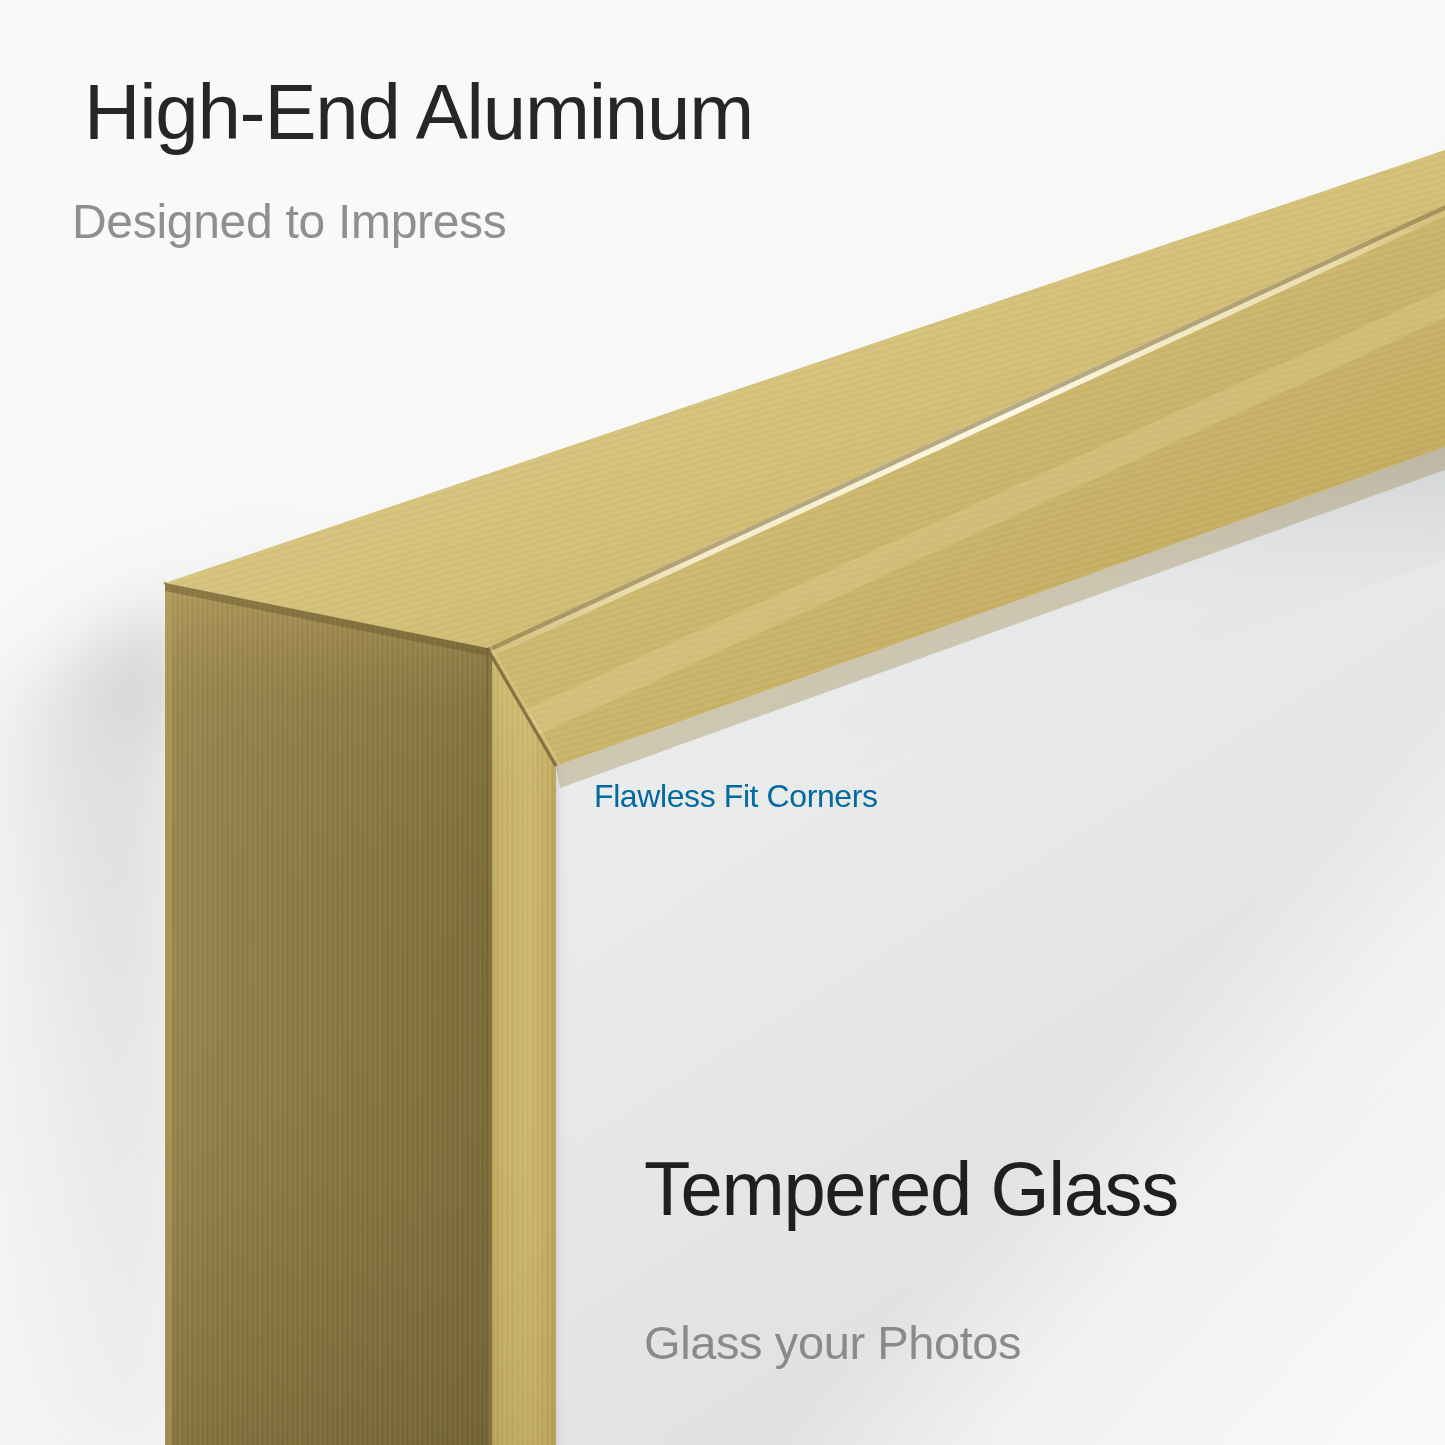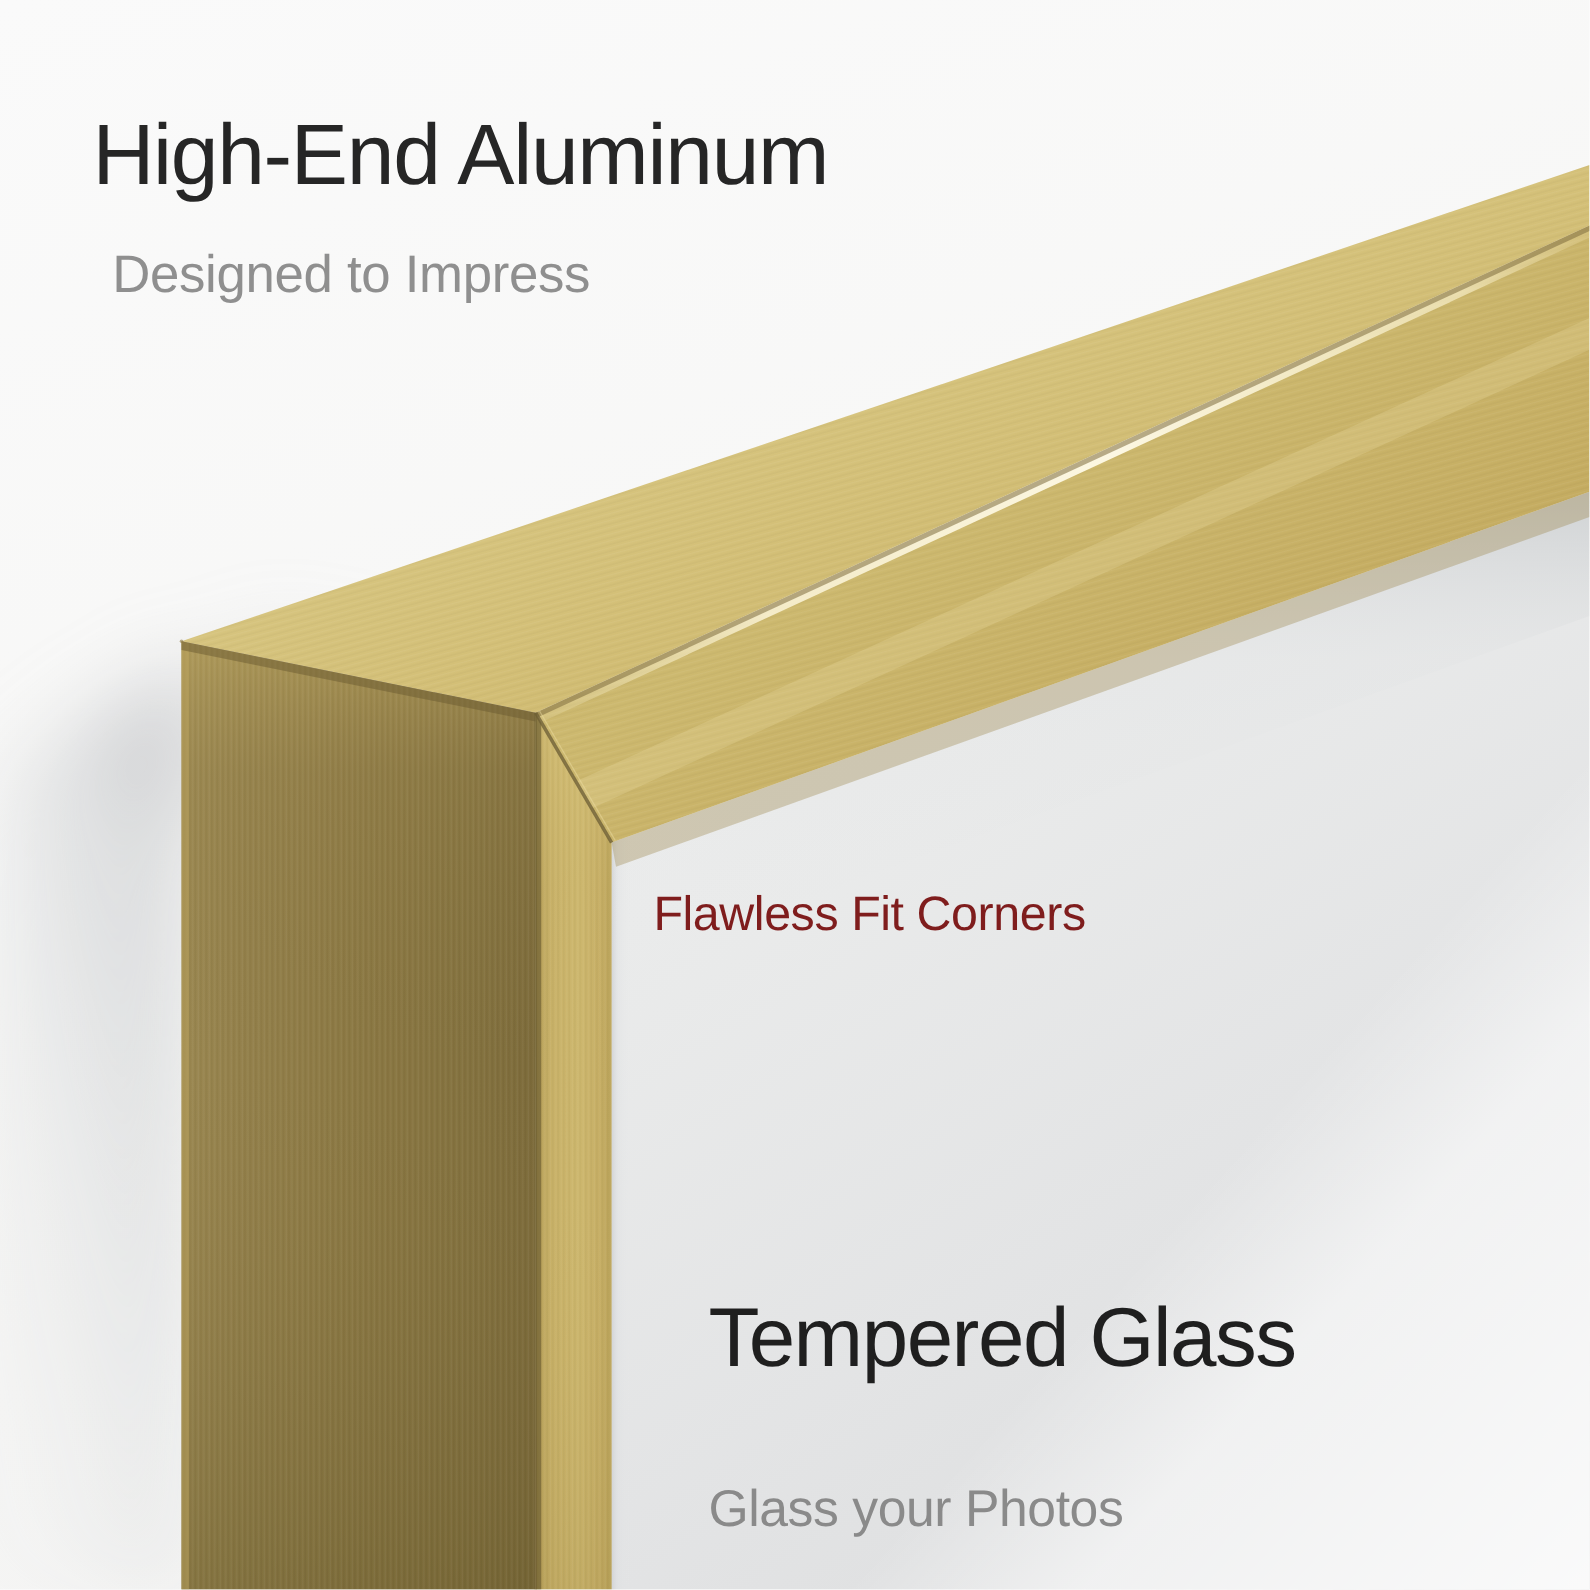--- a/index.html
+++ b/index.html
@@ -27,7 +27,7 @@
   .artwork svg { display:block; width:1445px; height:1445px; }
 
   
-  .txt { position:absolute; white-space:pre;margin-top:28px; }
+  .txt { position:absolute; white-space:pre; }
 
   .headline-main {
     left:84px; top:72px;

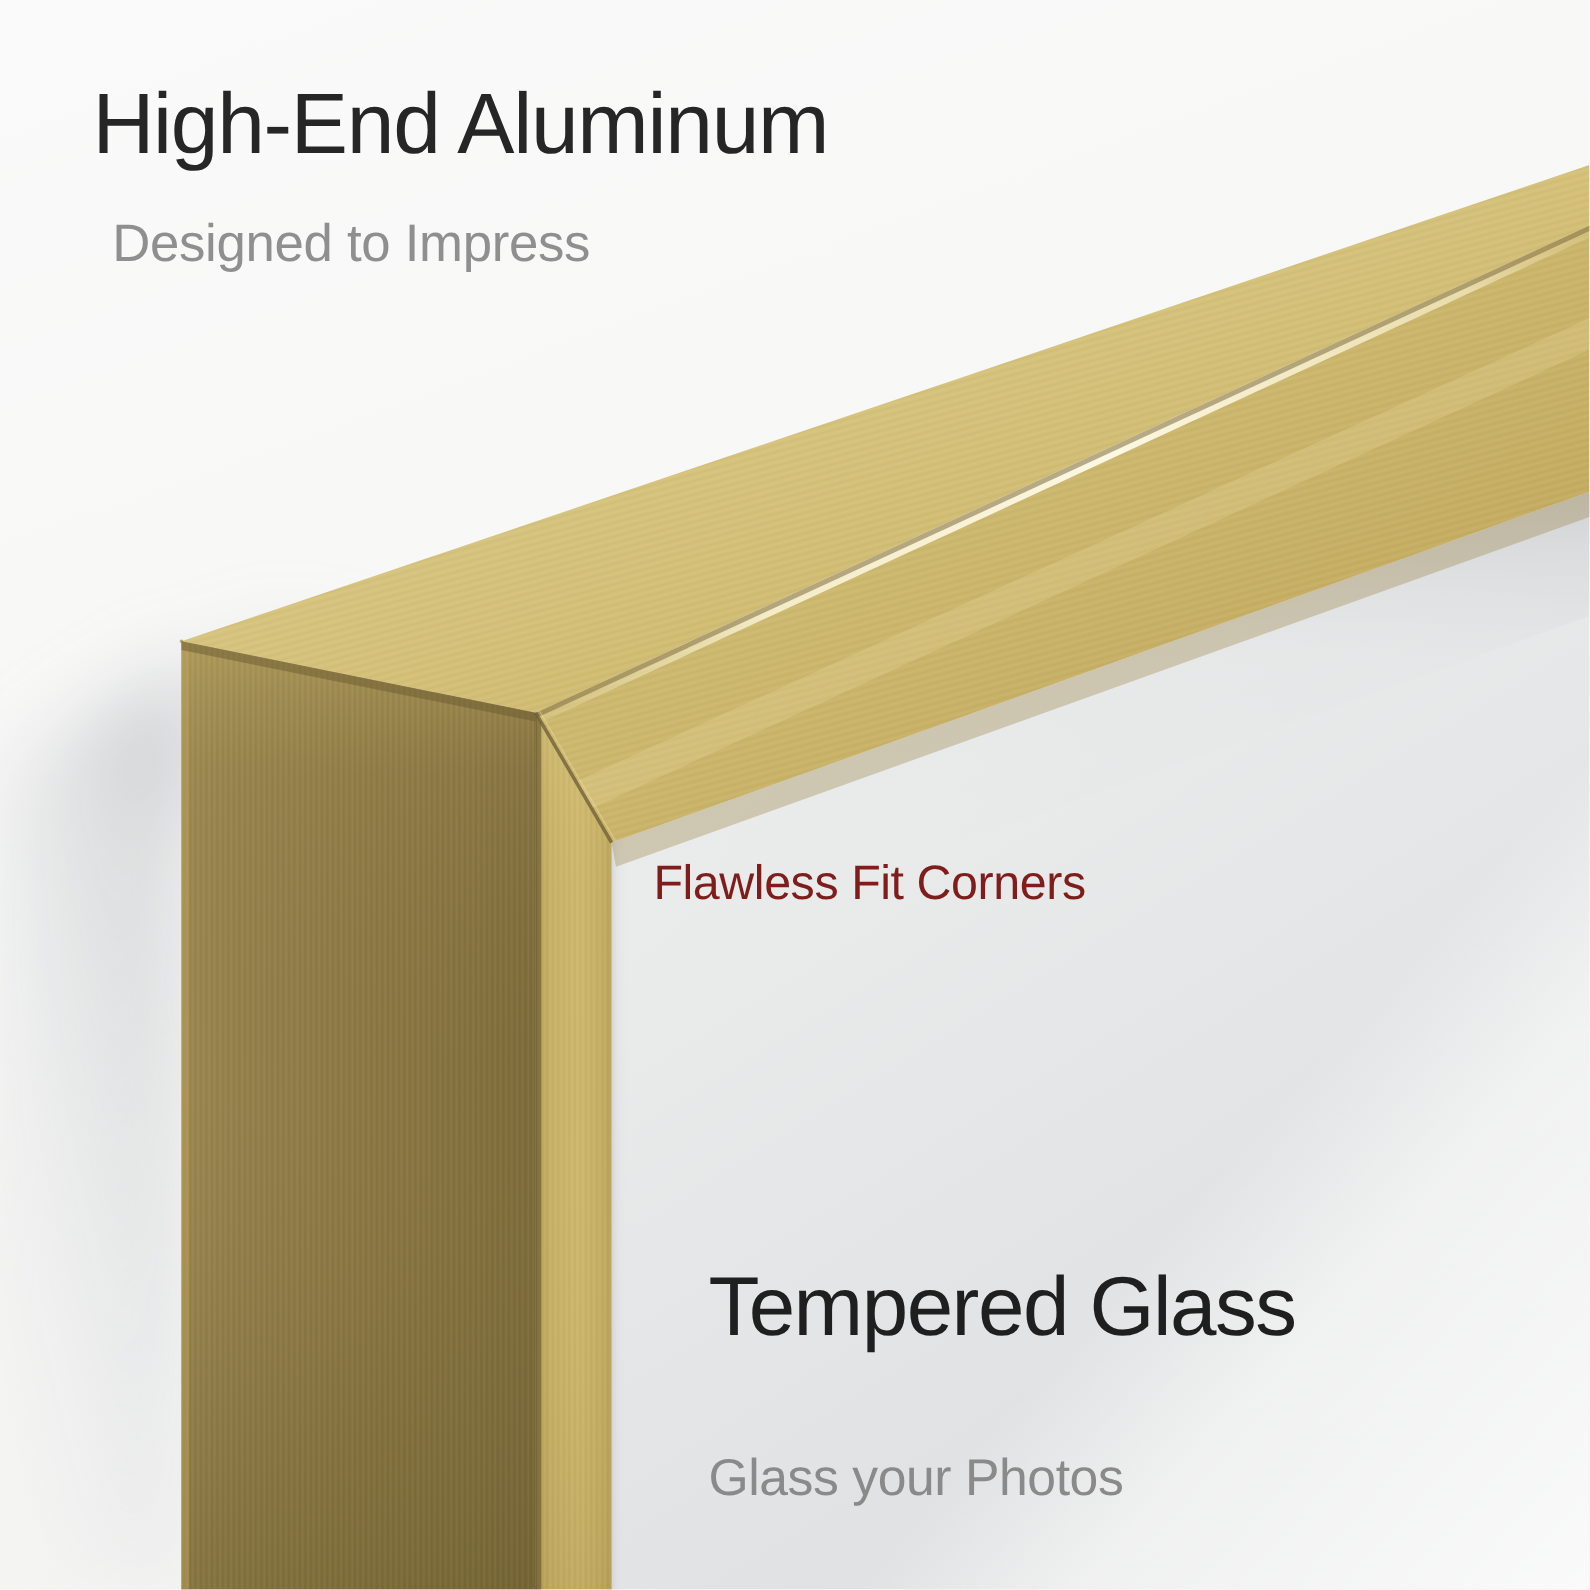--- a/index.html
+++ b/index.html
@@ -37,7 +37,7 @@
     line-height:1.05;
   }
   .headline-sub {
-    left:102px; top:196px;
+    left:72px; top:196px;
     font-size:48px; font-weight:400;
     letter-spacing:-0.3px;
     color:#8f8f8f;

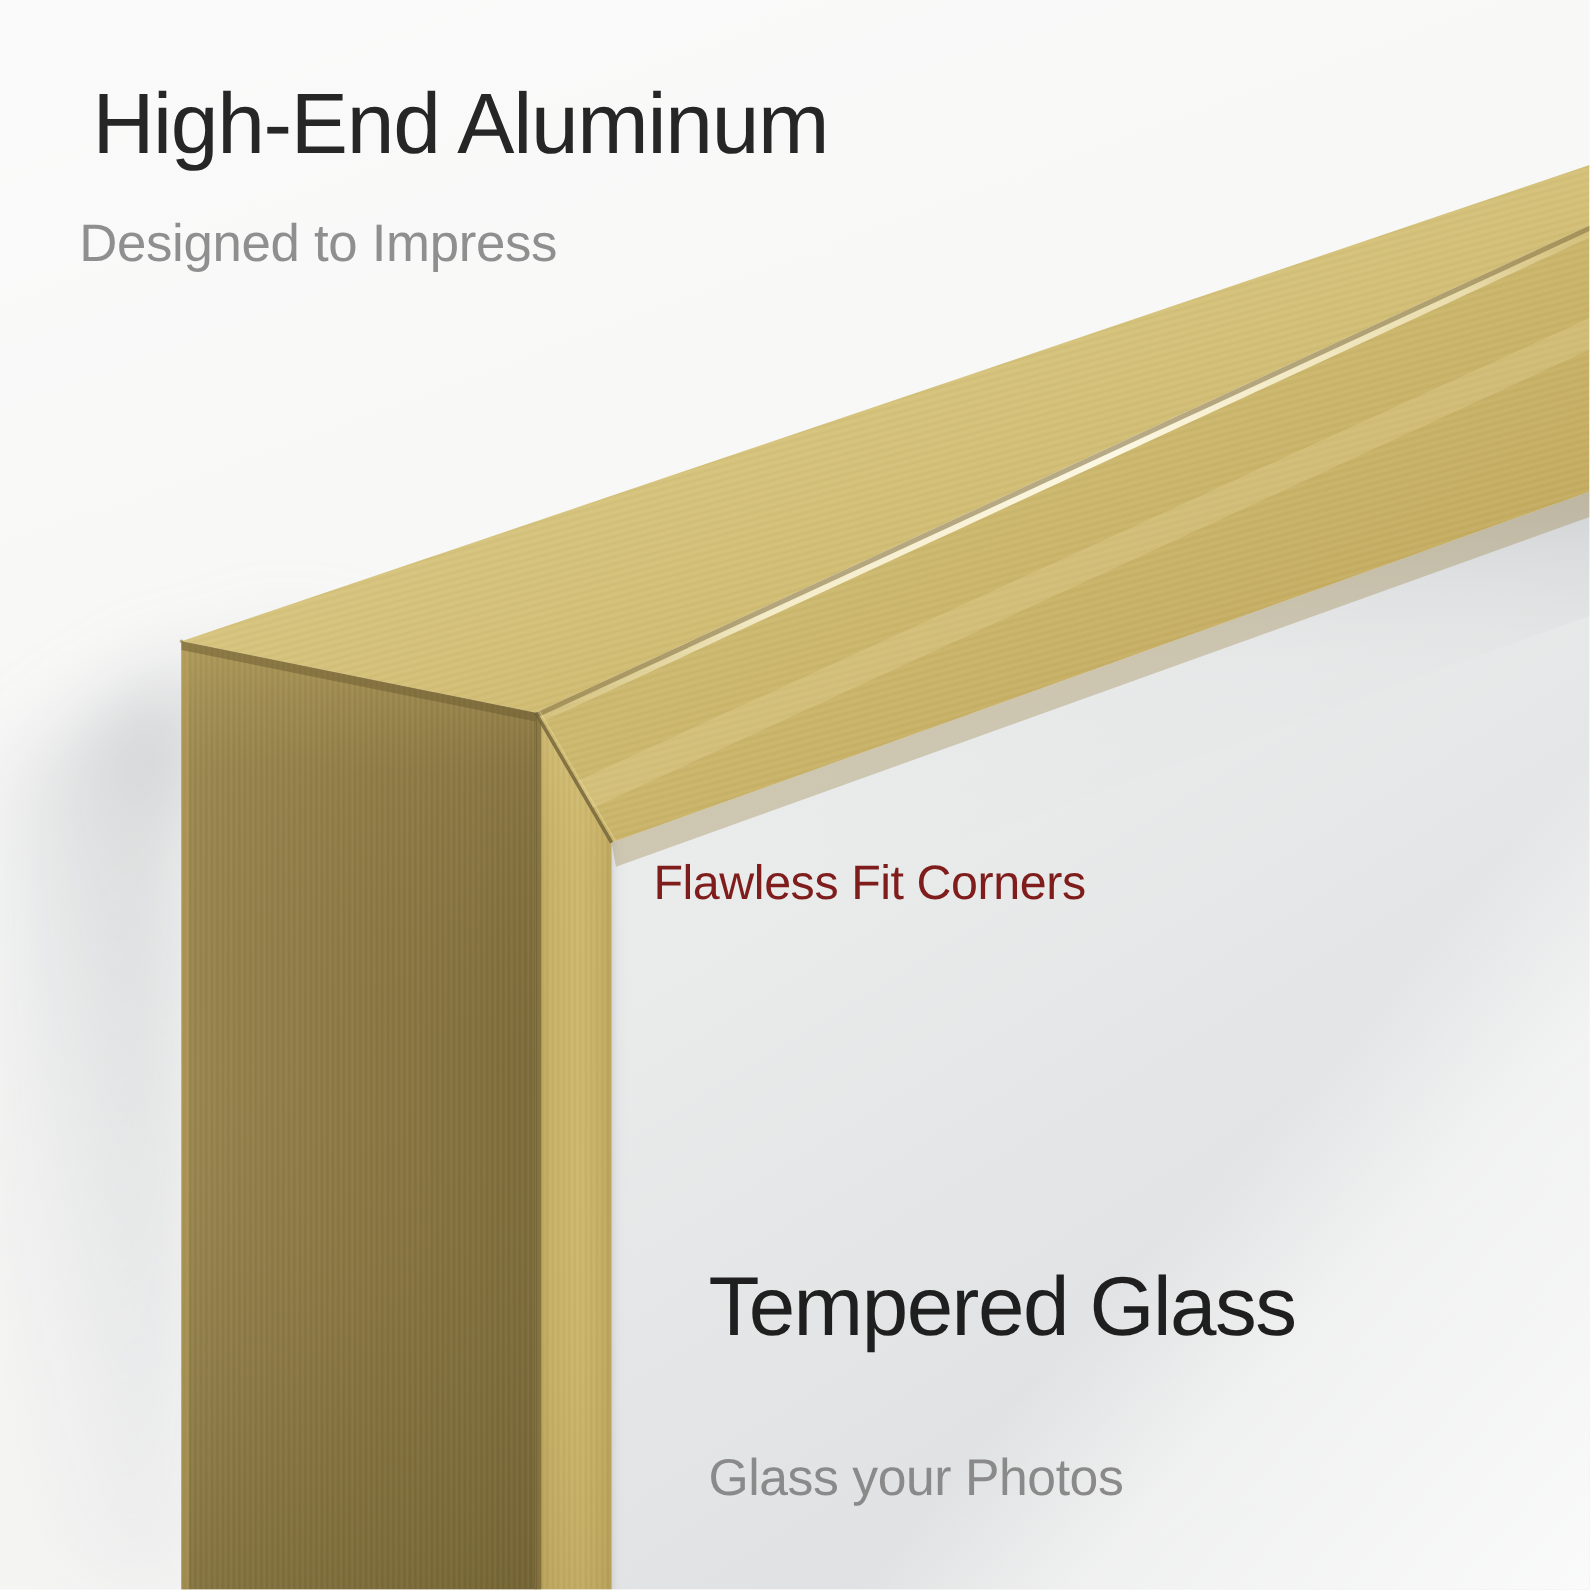--- a/index.html
+++ b/index.html
@@ -47,9 +47,9 @@
 
   .corner-label {
     left:594px; top:778px;
-    font-size:44px; font-weight:400;
+    font-size:32px; font-weight:400;
     letter-spacing:-0.4px;
-    color:#7f1d1d;
+    color:#0369a1;
   }
 
   .glass-title {

